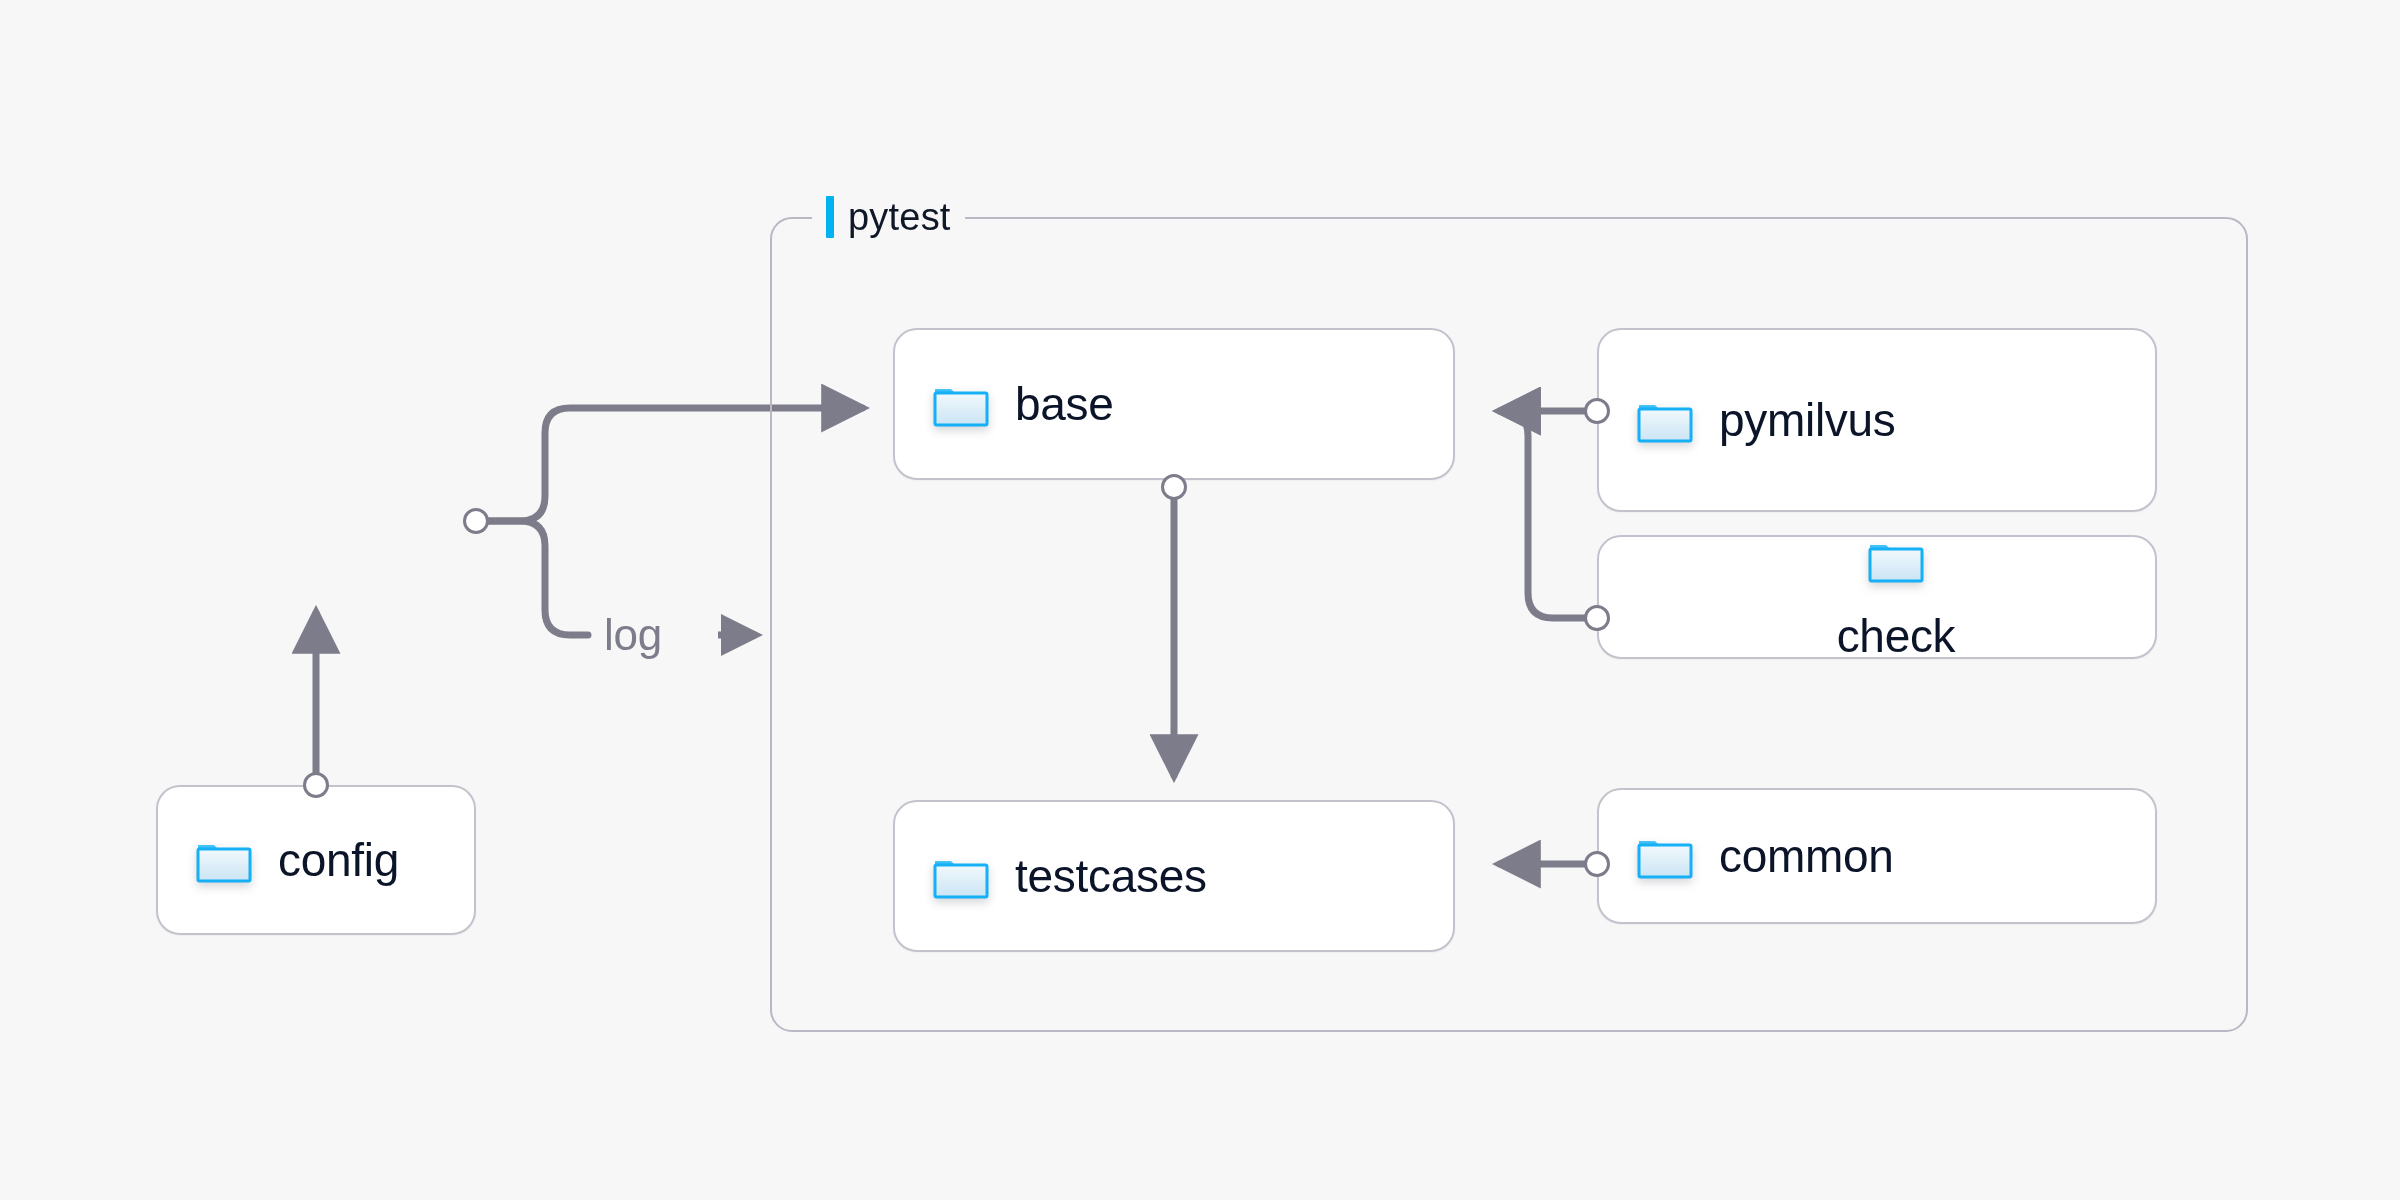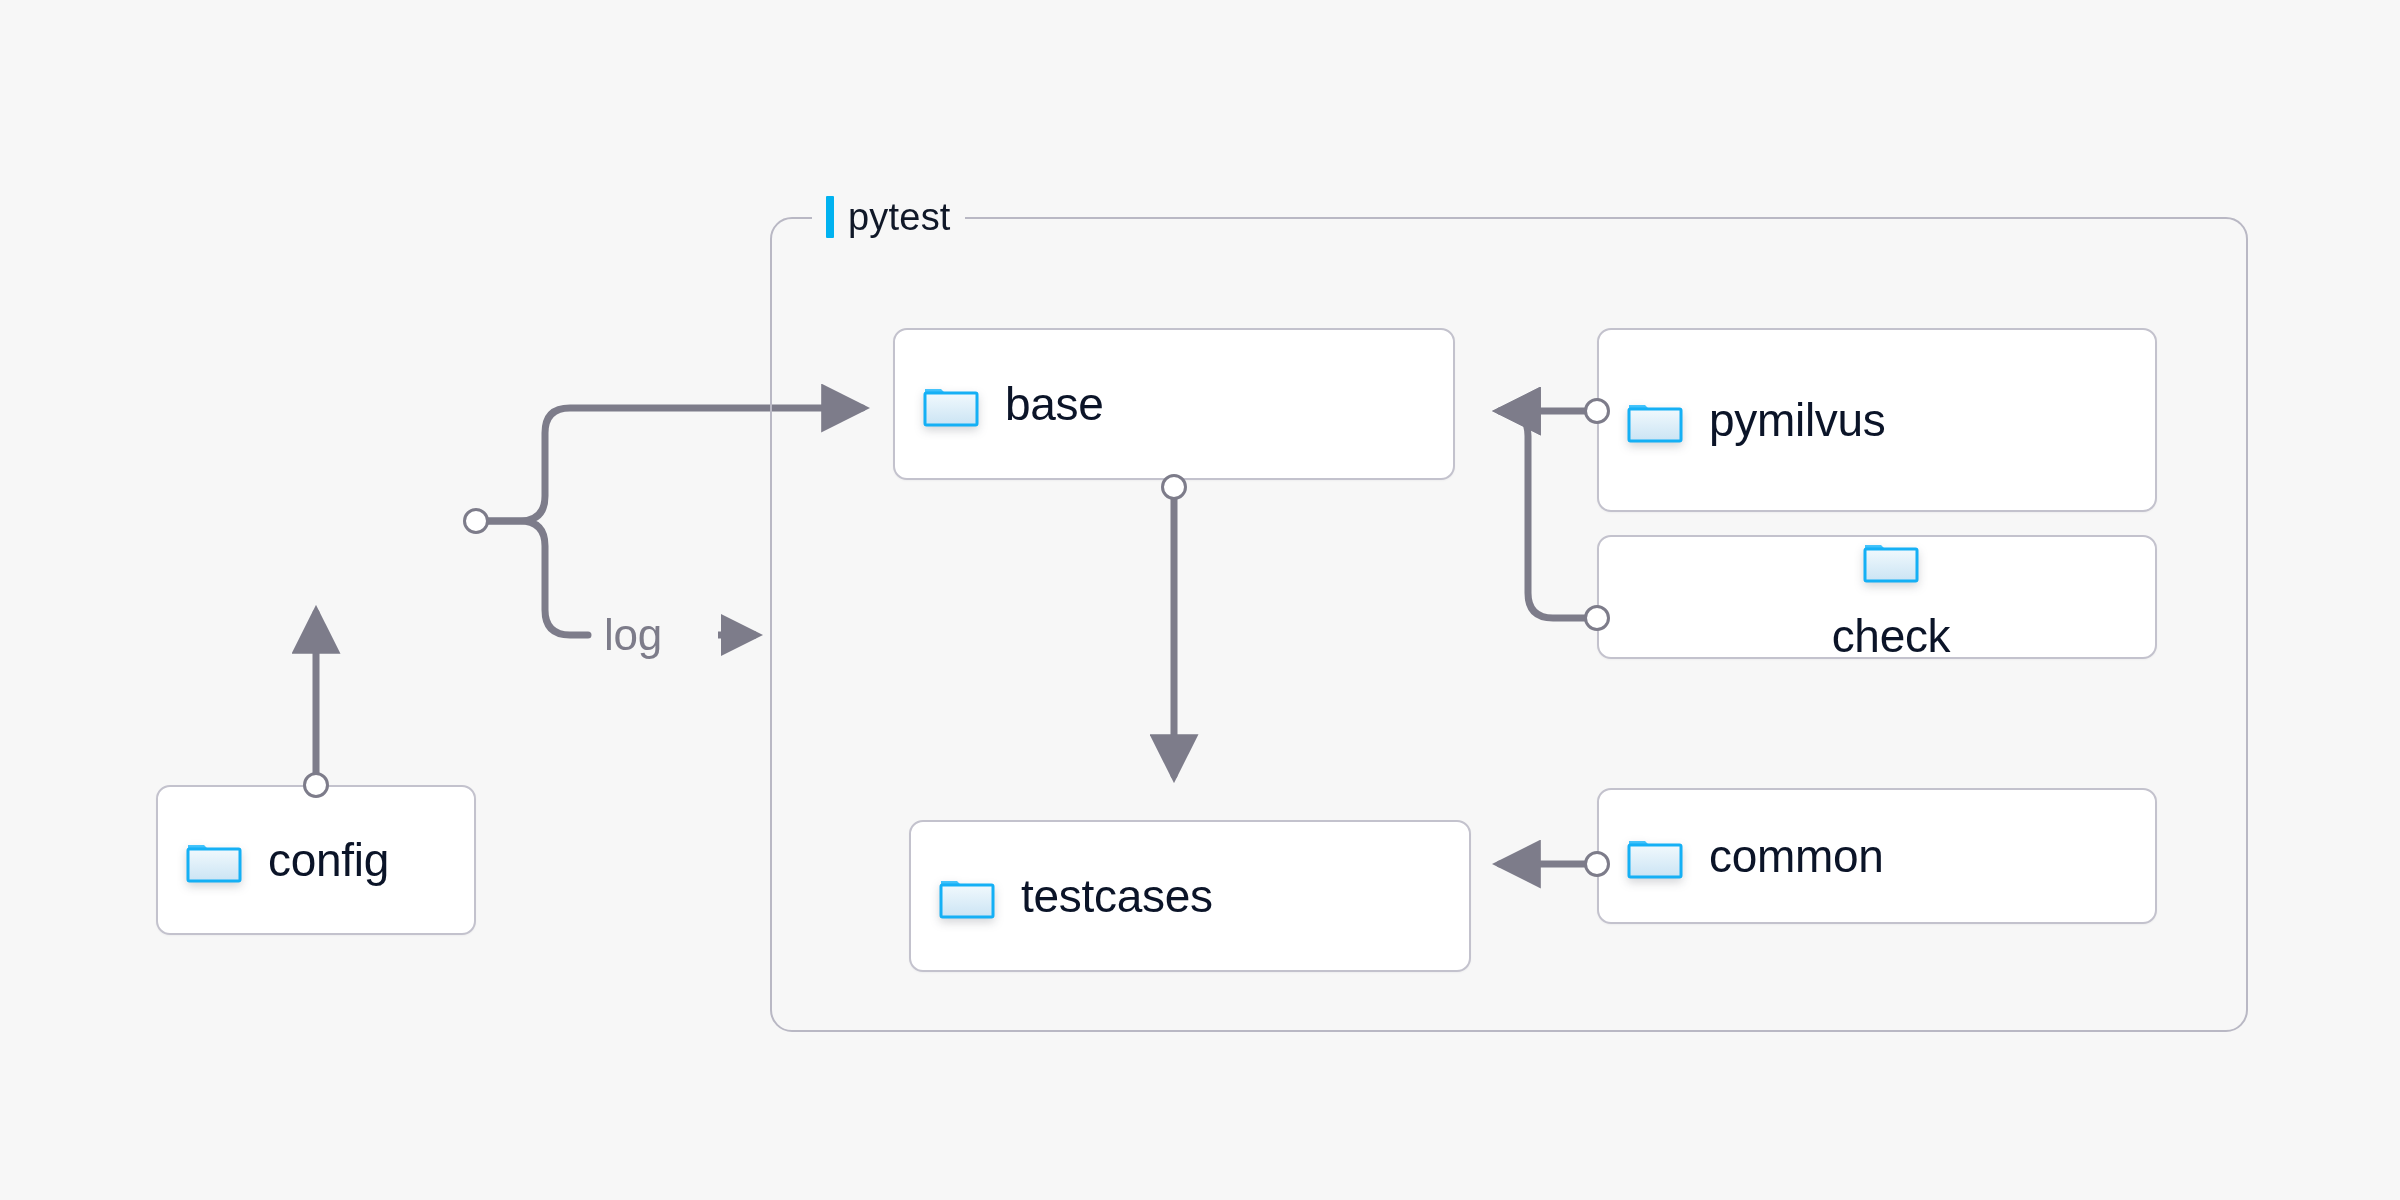--- a/index.html
+++ b/index.html
@@ -72,10 +72,10 @@
     box-sizing: border-box;
     background: #ffffff;
     border: 2px solid #c3c2cd;
-    border-radius: 14px;
+    border-radius: 24px;
     display: flex;
     align-items: center;
-    padding-left: 28px;
+    padding-left: 38px;
     gap: 26px;
     box-shadow: 0 1px 2px rgba(16,24,40,0.04);
   }

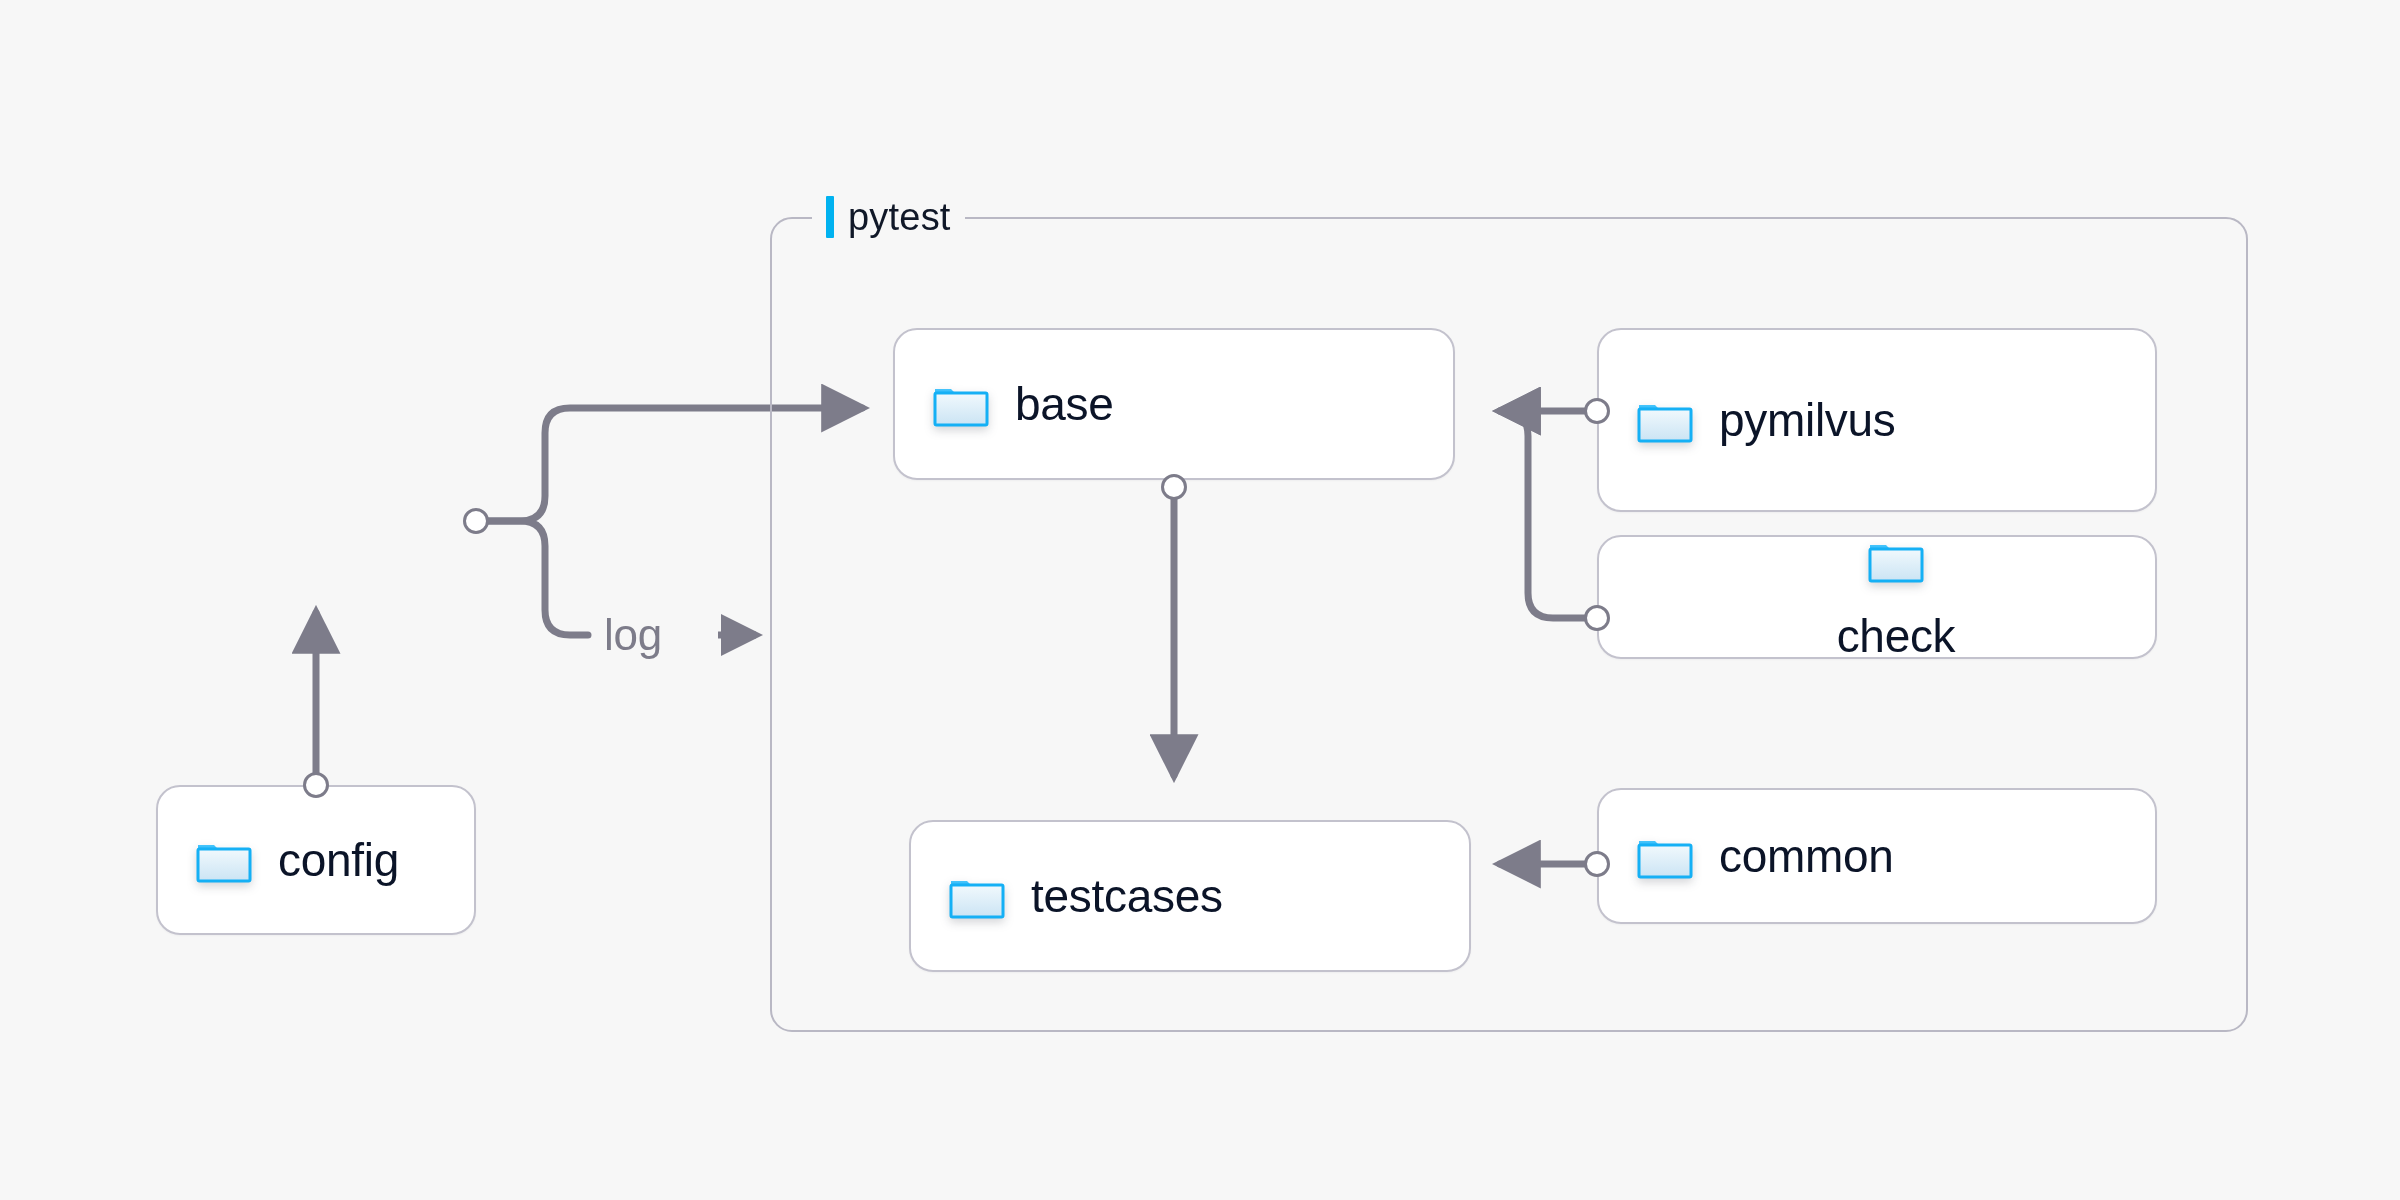--- a/index.html
+++ b/index.html
@@ -186,7 +186,7 @@
     <span class="node-label">base</span>
   </div>
 
-  <div class="node" style="left:893px; top:820px; width:562px; height:152px;margin-left:16px;">
+  <div class="node" style="left:893px; top:800px; width:562px; height:152px;">
     <span class="folder">
       <svg viewBox="0 0 56 46" width="56" height="46">
         <path d="M2 8 h16 l5 5 h31 v5 H2 Z" fill="url(#folderTabGrad)"></path>

